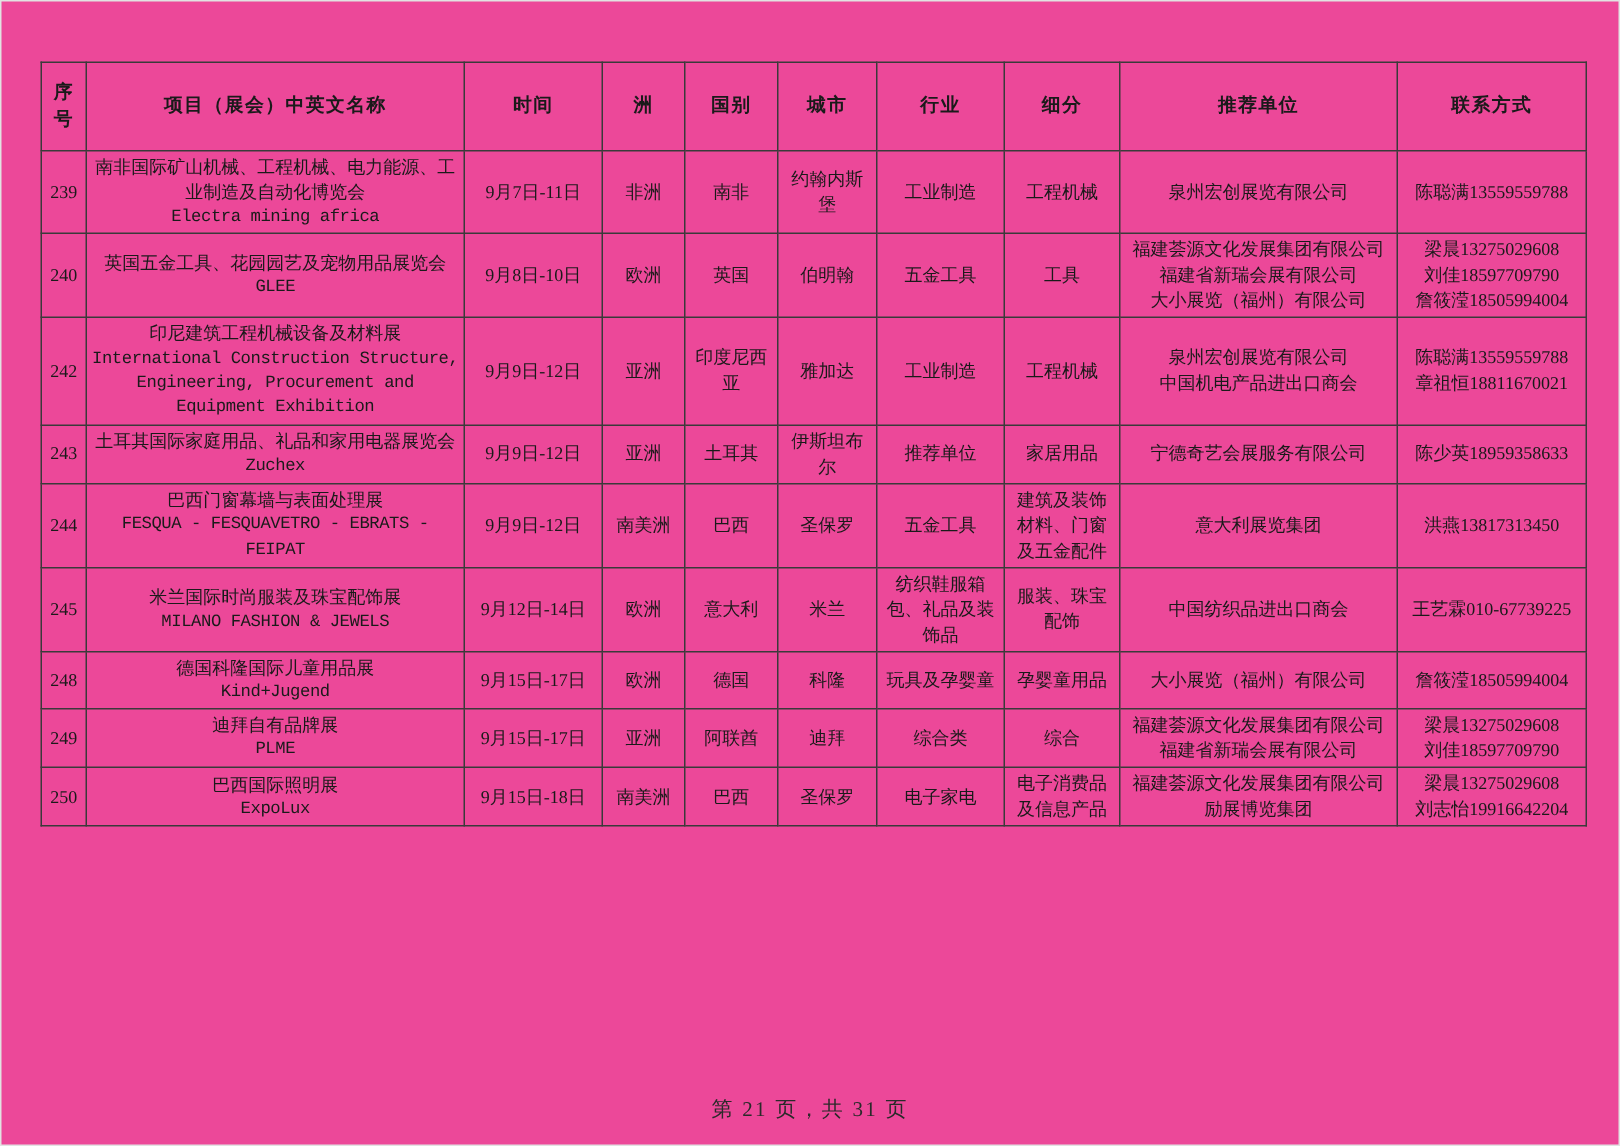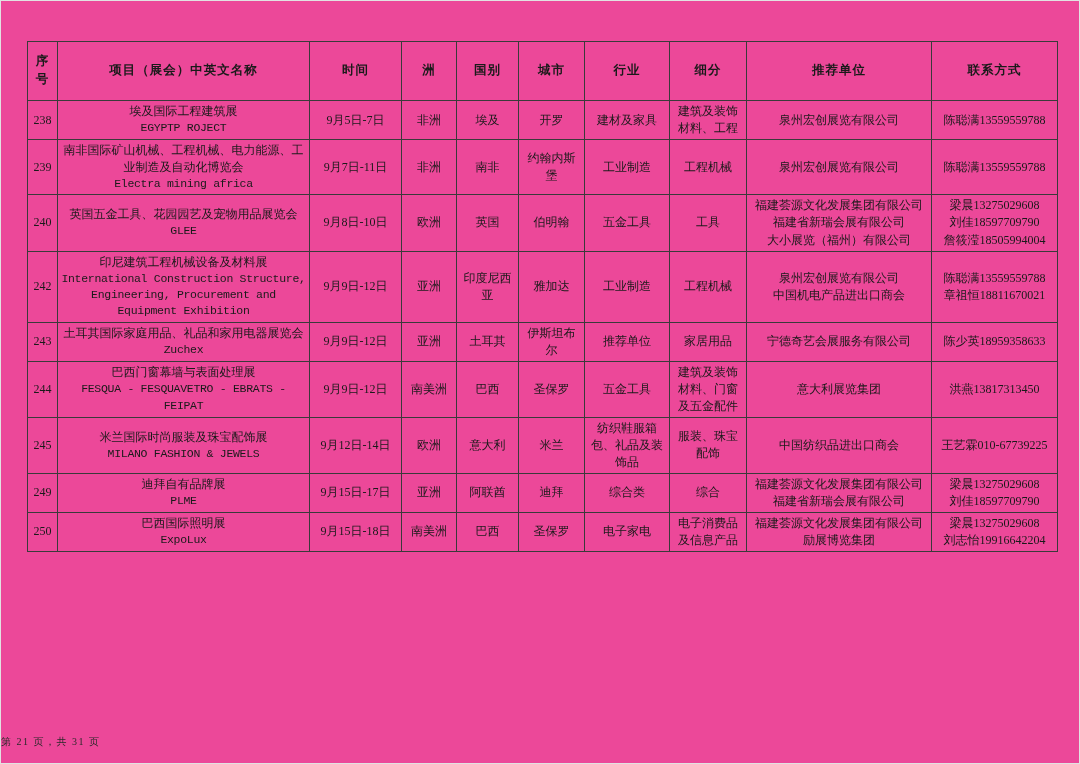--- a/index.html
+++ b/index.html
@@ -87,25 +87,6 @@
     </thead>
     <tbody>
         <tr>
-    <td>238</td>
-    <td>
-      <div class="name-cn">埃及国际工程建筑展</div>
-      <div class="name-en">EGYPTP ROJECT</div>
-    </td>
-    <td>9月5日-7日</td>
-    <td>非洲</td>
-    <td>埃及</td>
-    <td>开罗</td>
-    <td>建材及家具</td>
-    <td>建筑及装饰材料、工程</td>
-    <td>
-            <div>泉州宏创展览有限公司</div>
-          </td>
-    <td>
-            <div>陈聪满13559559788</div>
-          </td>
-  </tr>
-        <tr>
     <td>239</td>
     <td>
       <div class="name-cn">南非国际矿山机械、工程机械、电力能源、工业制造及自动化博览会</div>

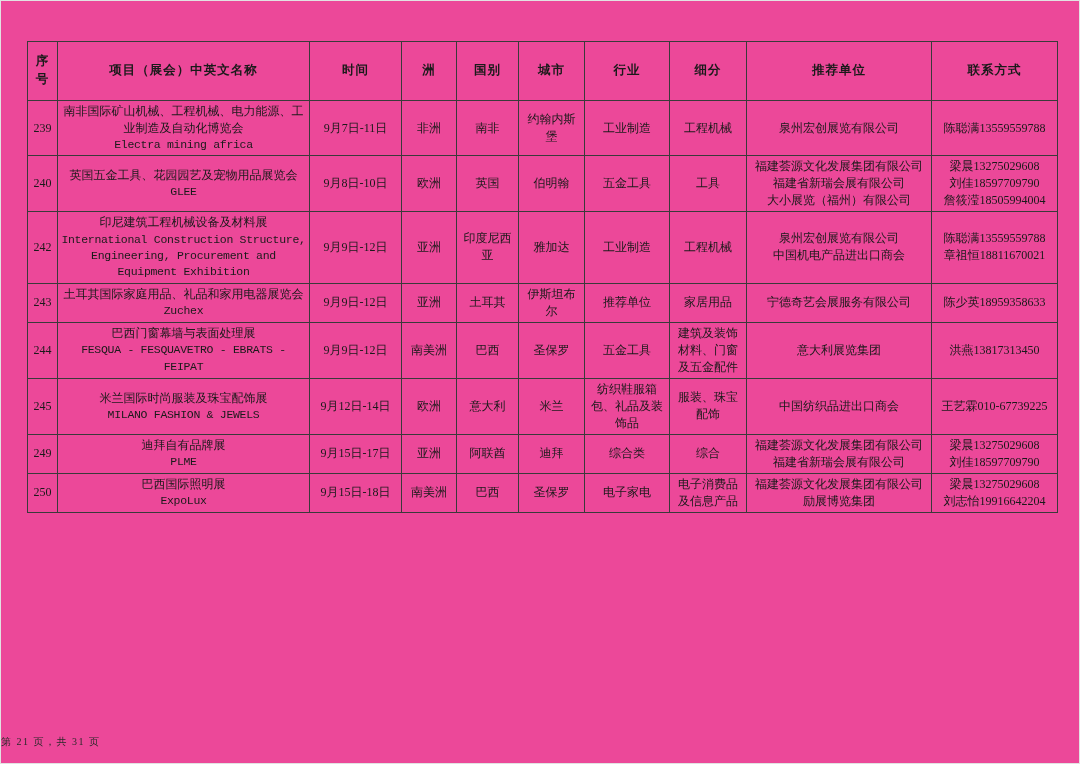--- a/index.html
+++ b/index.html
@@ -207,6 +207,25 @@
           </td>
   </tr>
         <tr>
+    <td>248</td>
+    <td>
+      <div class="name-cn">德国科隆国际儿童用品展</div>
+      <div class="name-en">Kind+Jugend</div>
+    </td>
+    <td>9月15日-17日</td>
+    <td>欧洲</td>
+    <td>德国</td>
+    <td>科隆</td>
+    <td>玩具及孕婴童</td>
+    <td>孕婴童用品</td>
+    <td>
+            <div>大小展览（福州）有限公司</div>
+          </td>
+    <td>
+            <div>詹筱滢18505994004</div>
+          </td>
+  </tr>
+        <tr>
     <td>249</td>
     <td>
       <div class="name-cn">迪拜自有品牌展</div>

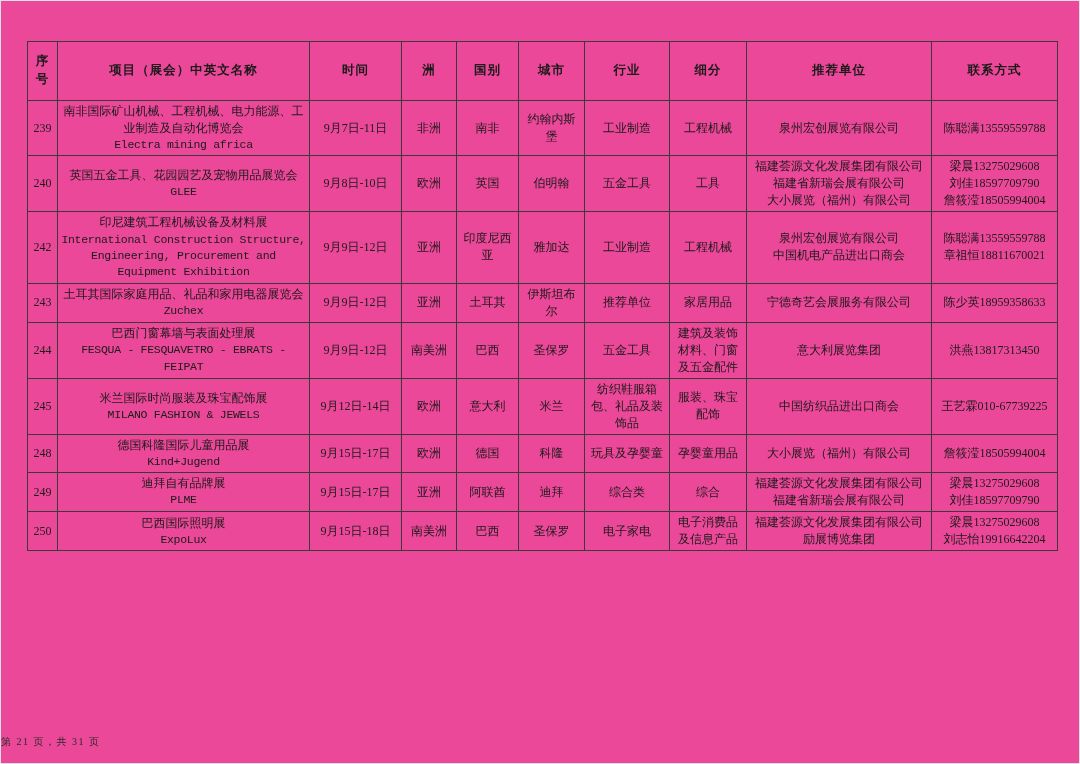--- a/index.html
+++ b/index.html
@@ -47,8 +47,8 @@
     position:absolute;
     left:0;right:0;
     bottom:14px;
-    text-align:left;
-    font-size:10px;
+    text-align:center;
+    font-size:14px;
     color:#2a2a2a;
     letter-spacing:1.5px;
   }

